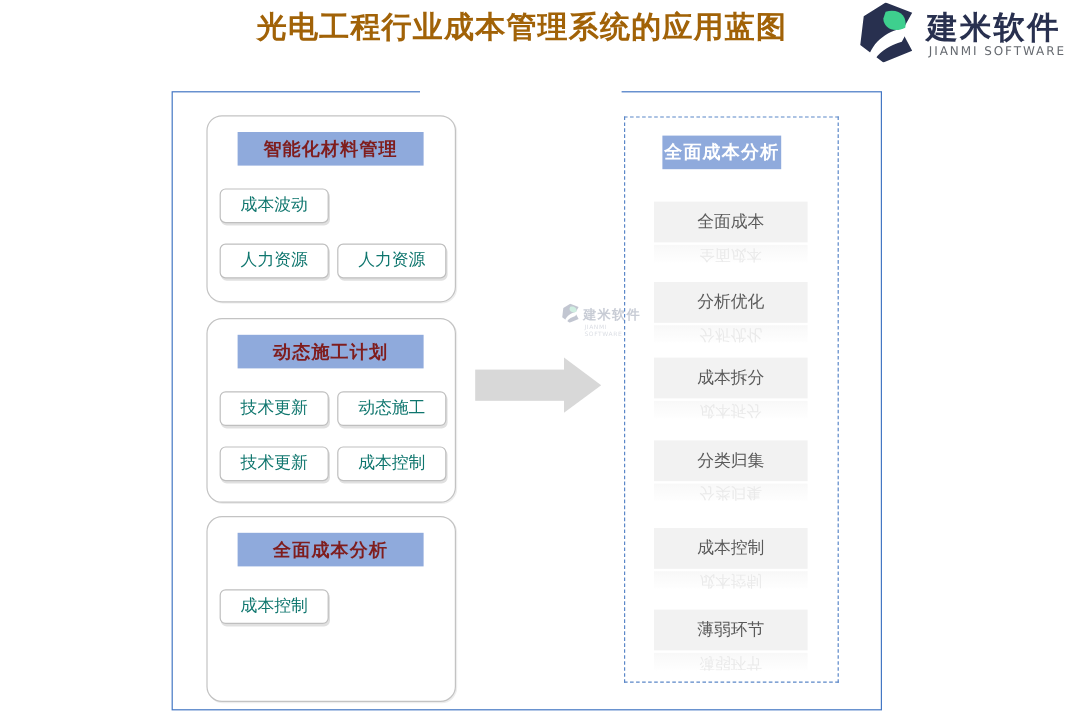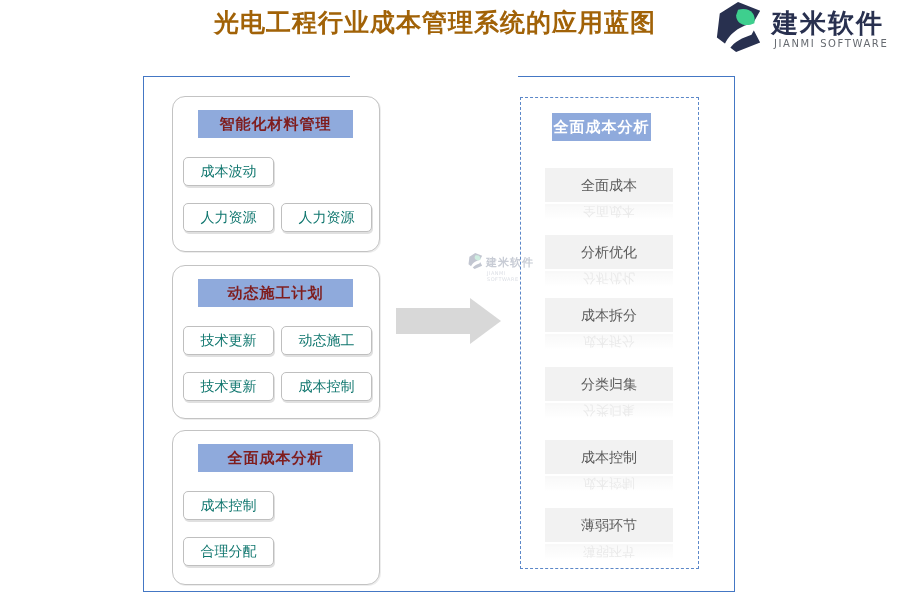--- a/index.html
+++ b/index.html
@@ -94,7 +94,6 @@
   <div class="group" style="top:430px;height:153px">
     <div class="group-header">全面成本分析</div>
     <div class="gitem r1 c1">成本控制</div>
-    <div class="gitem r2 c1">合理分配</div>
   </div>
 
   <div class="arrow-shaft"></div>

